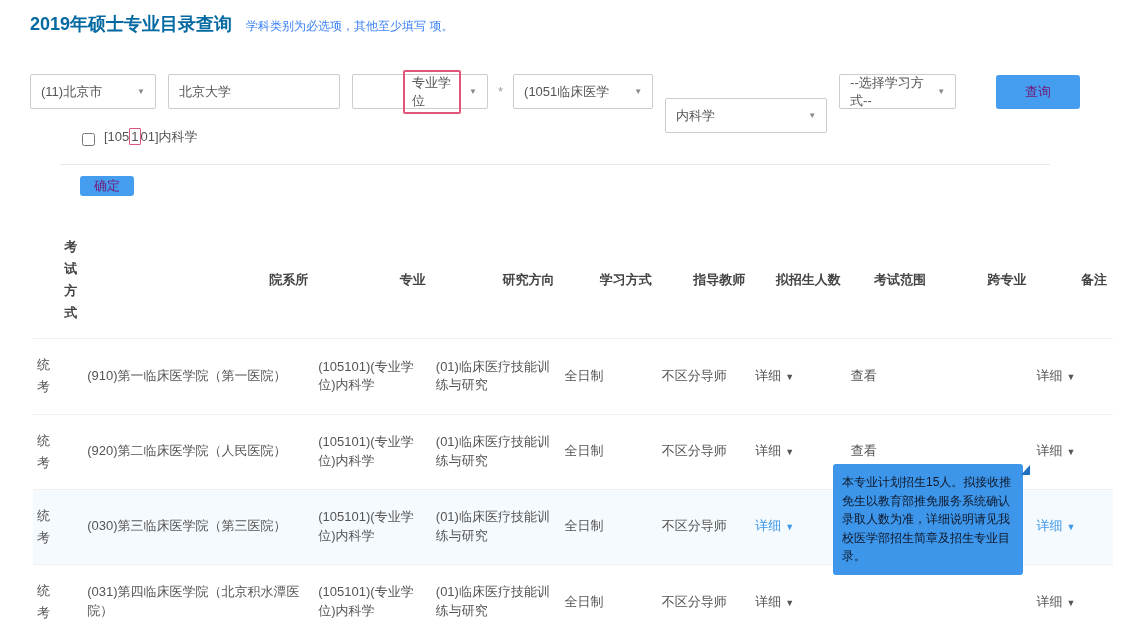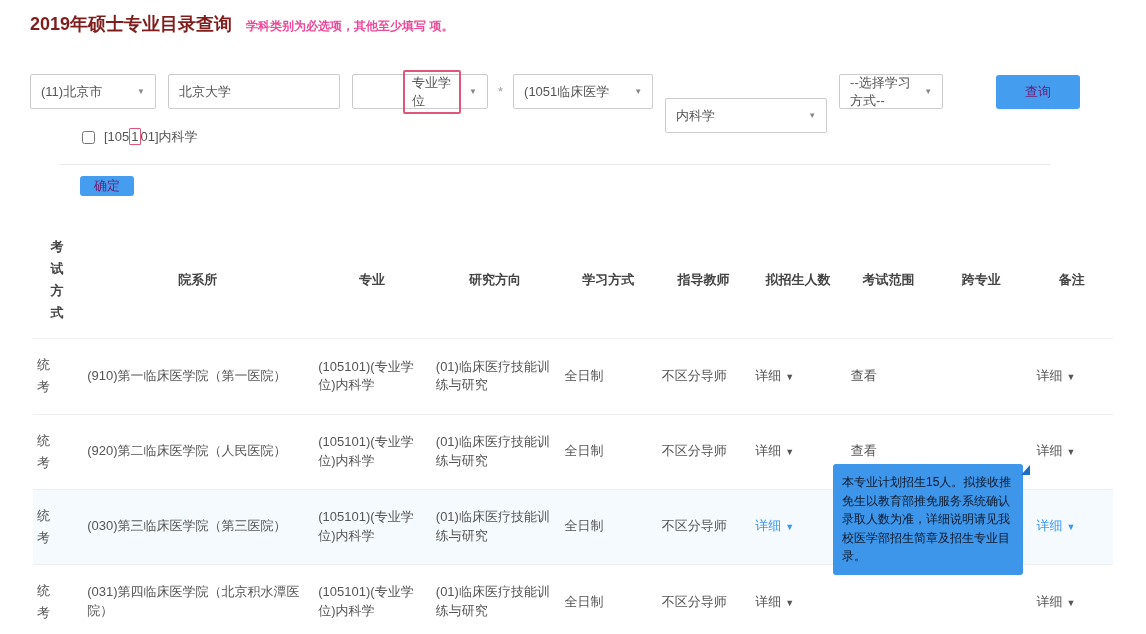--- a/index.html
+++ b/index.html
@@ -9,7 +9,7 @@
 
   
   .title-row { position:absolute; left:30px; top:12px; display:flex; align-items:baseline; gap:14px; }
-  .page-title { font-size:18px; font-weight:bold; color:#7f1d1d; }
+  .page-title { font-size:18px; font-weight:bold; color:#0369a1; }
   .page-subtitle { font-size:12px; color:#ec4899;font-weight:bold; }
 
   

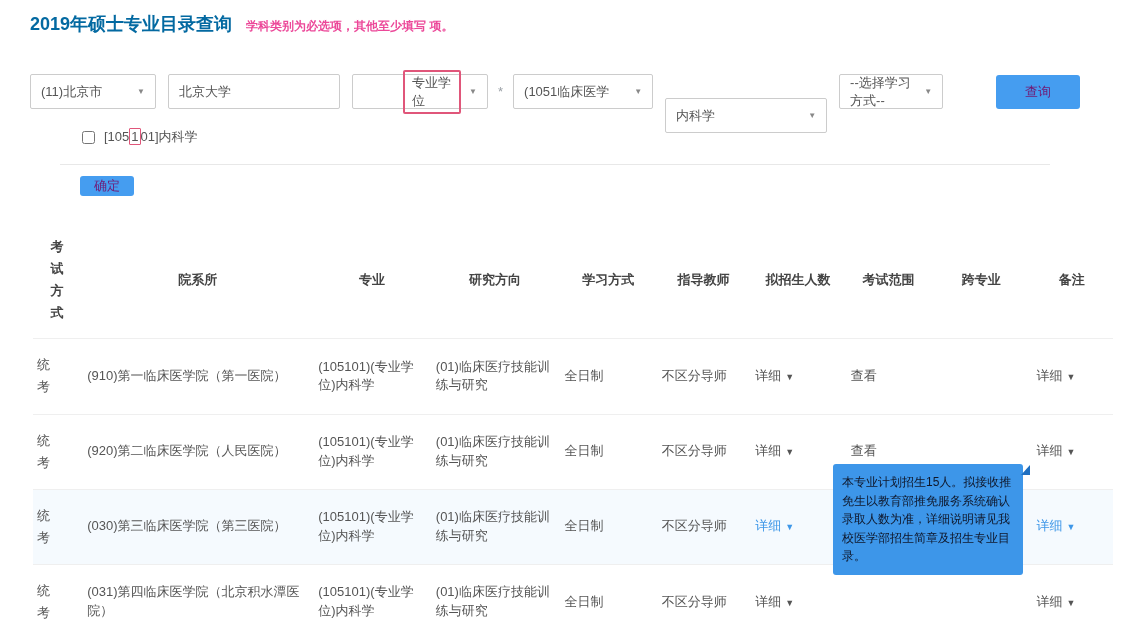--- a/index.html
+++ b/index.html
@@ -10,7 +10,7 @@
   
   .title-row { position:absolute; left:30px; top:12px; display:flex; align-items:baseline; gap:14px; }
   .page-title { font-size:18px; font-weight:bold; color:#0369a1; }
-  .page-subtitle { font-size:12px; color:#ec4899;font-weight:bold; }
+  .page-subtitle { font-size:12px; color:#3b82f6; }
 
   
   .filter-bar { position:absolute; left:30px; top:50px; width:1086px; display:flex; align-items:center; gap:12px; }

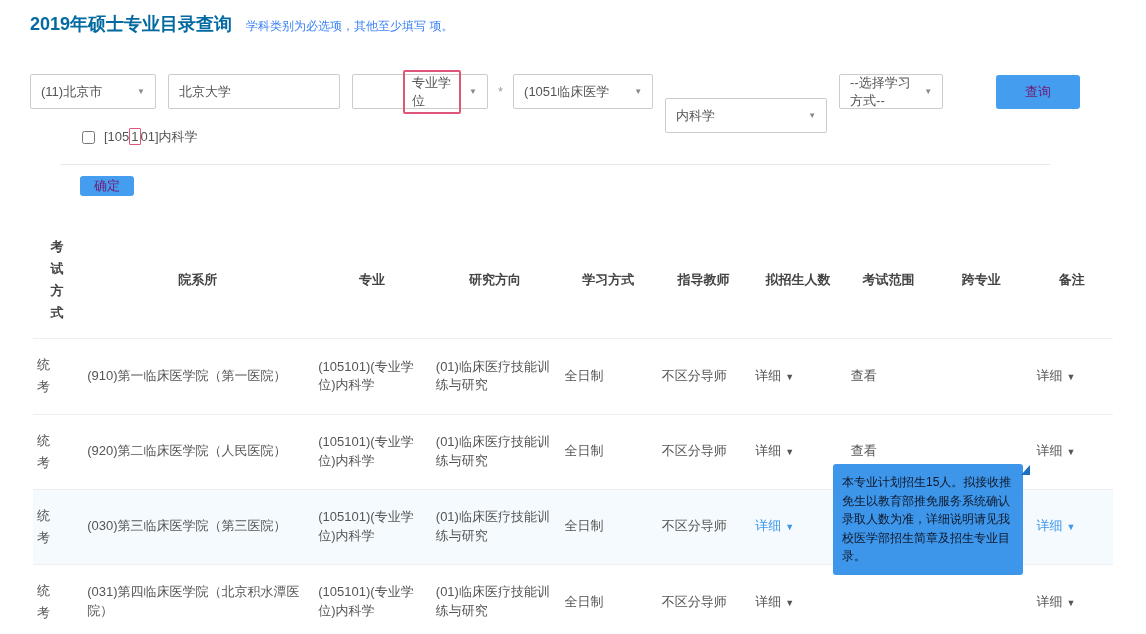--- a/index.html
+++ b/index.html
@@ -19,7 +19,7 @@
   .sel { justify-content:space-between; }
   .caret-sm { font-size:8px; color:#888; margin-left:8px; }
   .w-prov { width:126px; } .w-univ { width:172px; } .w-deg { width:136px; }
-  .w-cat { width:140px;gap:8px; } .w-major { width:162px;margin-top:48px; } .w-mode { width:104px; }
+  .w-cat { width:140px;gap:8px; } .w-major { width:162px;margin-top:48px; } .w-mode { width:117px; }
   .pink-box { border:2px solid #e0567a; padding:2px 7px; border-radius:2px;margin-left:40px; }
   .star { color:#9aa0a6; font-size:13px; margin:0 -2px; }
   .btn { background:#459df0; color:#701a75; border:none; border-radius:3px; font-size:13px;

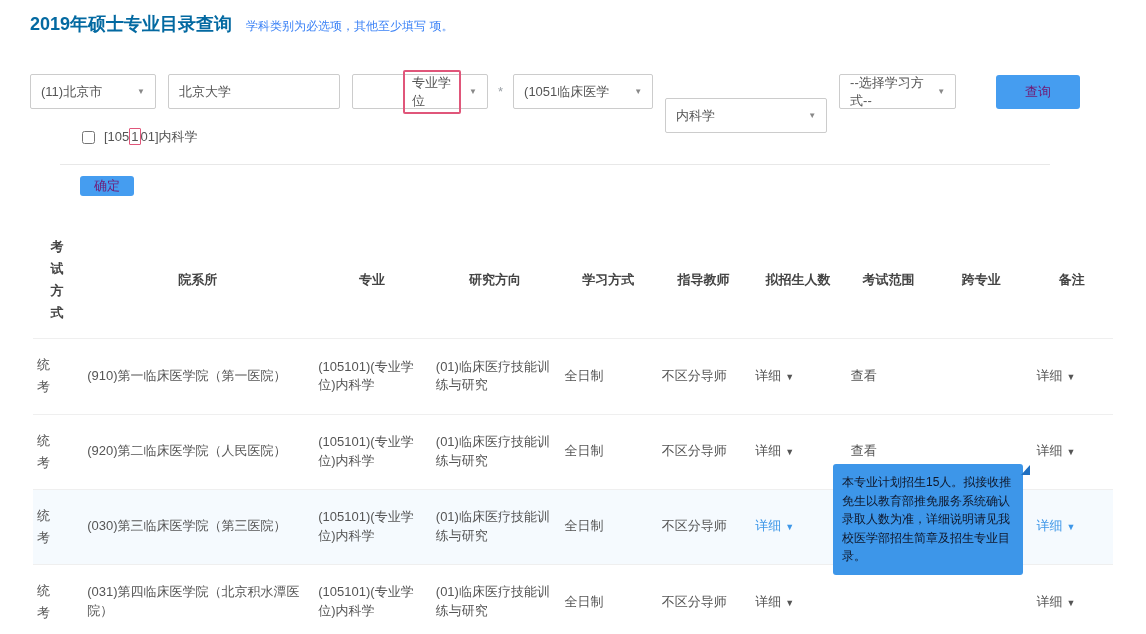--- a/index.html
+++ b/index.html
@@ -27,7 +27,7 @@
   .btn-query { width:84px; height:34px; margin-left:auto; margin-right:36px; }
 
   
-  .check-row { position:absolute; left:82px; top:128px; display:flex; align-items:center; gap:9px; font-size:13px; color:#555; }
+  .check-row { position:absolute; left:82px; top:128px; display:flex; align-items:flex-end; gap:9px; font-size:13px; color:#555; }
   .check-row input { width:13px; height:13px; }
   .digit-hl { border:1px solid #e0567a; padding:0 1px; border-radius:1px; }
   .divider { position:absolute; left:60px; top:164px; width:990px; height:1px; background:#e8e8e8; }

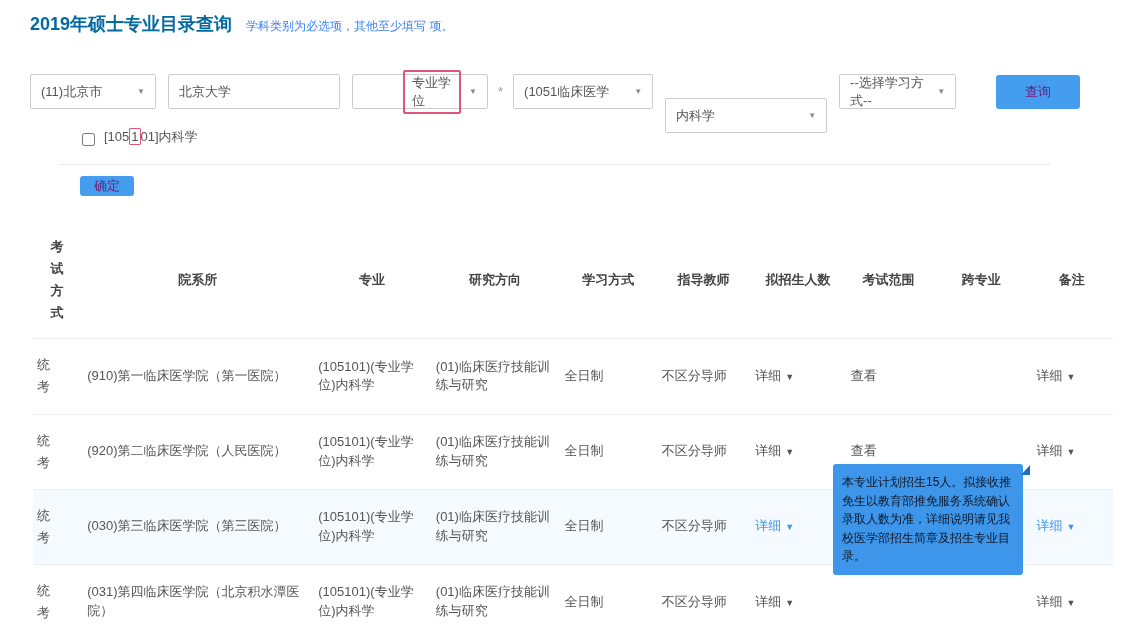--- a/index.html
+++ b/index.html
@@ -39,7 +39,7 @@
   col.c1{width:50px;} col.c2{width:230px;} col.c3{width:117px;} col.c4{width:128px;}
   col.c5{width:97px;} col.c6{width:93px;} col.c7{width:95px;} col.c8{width:85px;}
   col.c9{width:100px;} col.c10{width:80px;}
-  th { text-align:center; font-weight:bold; color:#444; padding:14px 6px 14px 4px; vertical-align:middle; }
+  th { text-align:right; font-weight:bold; color:#444; padding:14px 6px 14px 4px; vertical-align:middle; }
   td { text-align:left; color:#555; padding:15px 6px 15px 4px; vertical-align:middle; line-height:1.45; }
   tbody tr { border-top:1px solid #efefef; }
   tbody tr:last-child { border-bottom:1px solid #efefef; }

